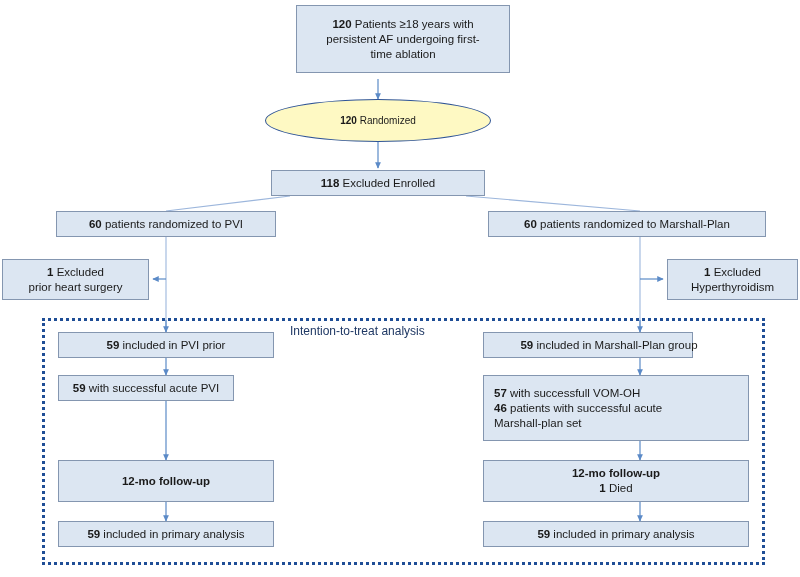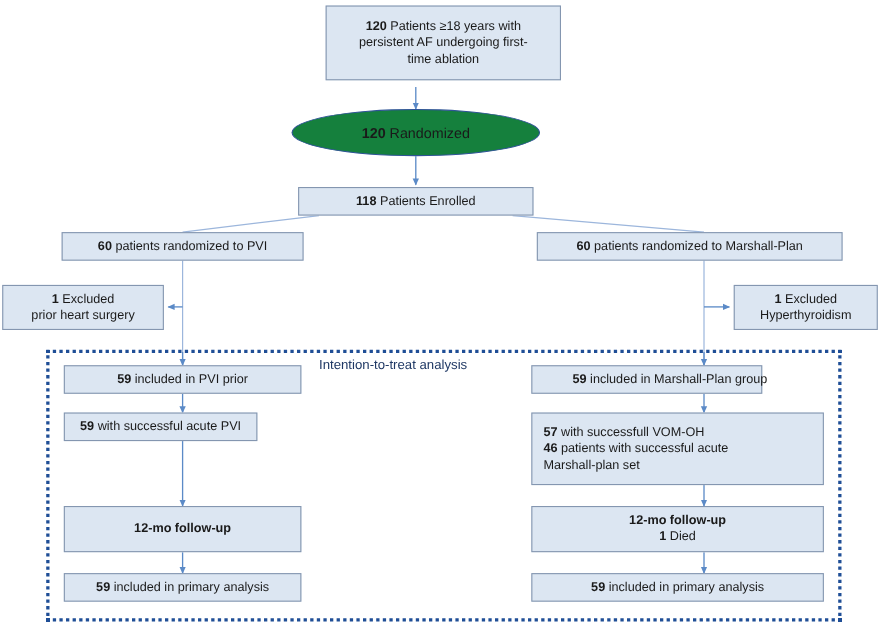--- a/index.html
+++ b/index.html
@@ -56,13 +56,13 @@
   .ellipse {
     position: absolute;
     box-sizing: border-box;
-    background: #15803d;
+    background: #fef9c3;
     border: 1px solid #2f5496;
     border-radius: 50%;
     display: flex;
     align-items: center;
     justify-content: center;
-    font-size: 13px;
+    font-size: 10px;
     color: #1a1a1a;
   }
   .itt-box {

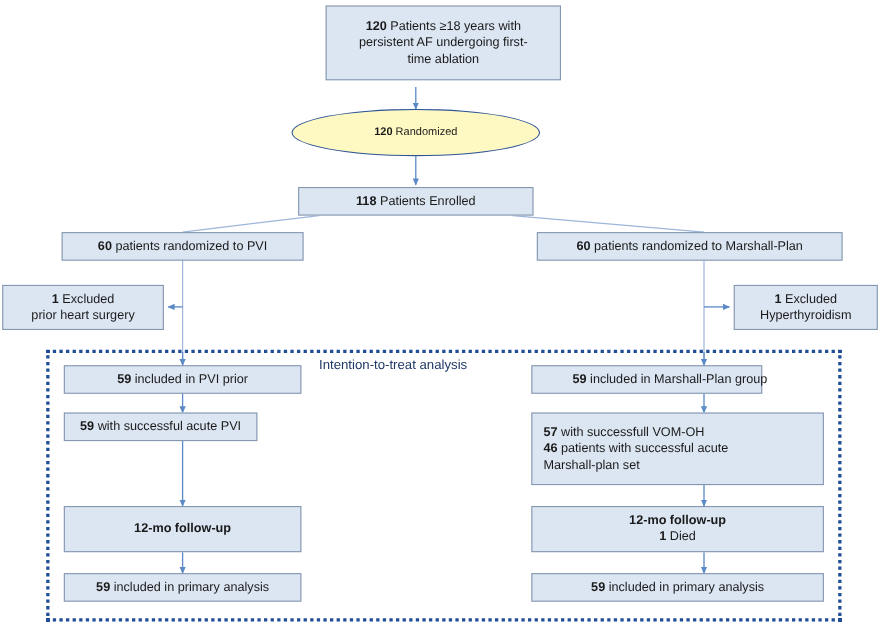--- a/index.html
+++ b/index.html
@@ -133,7 +133,7 @@
   </div>
 
   <div class="node" style="left:271px; top:170px; width:214px; height:26px;">
-    <span class="ln"><b>118</b><span> Patients Enrolled</span></span>
+    <span class="ln"><b>118</b><span> Excluded Enrolled</span></span>
   </div>
 
   <div class="node" style="left:56px; top:211px; width:220px; height:26px;">

